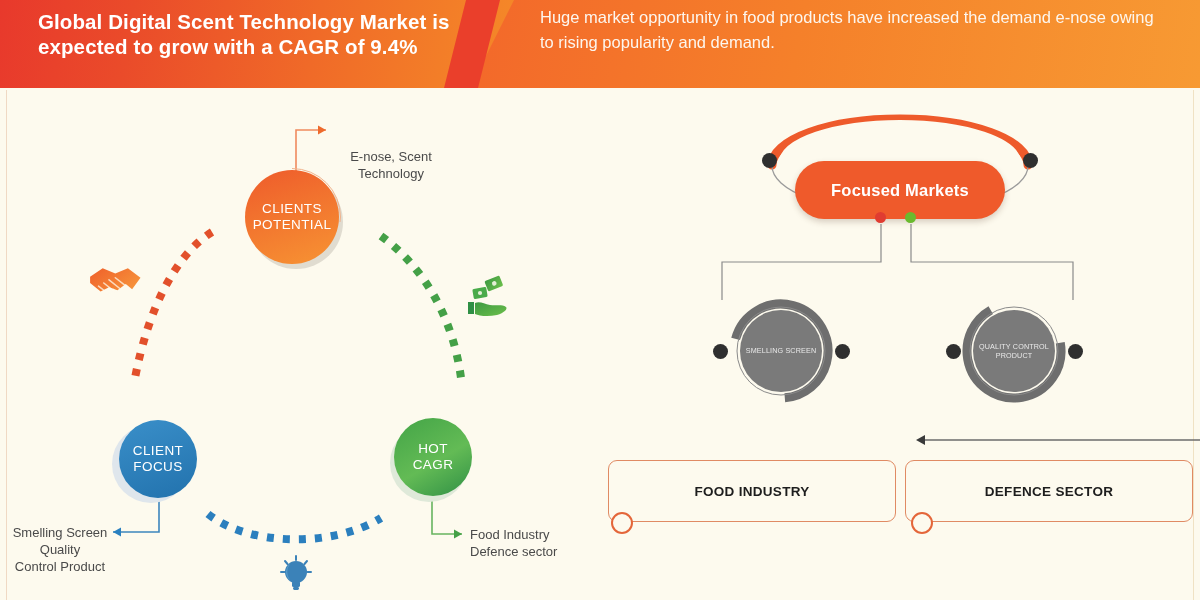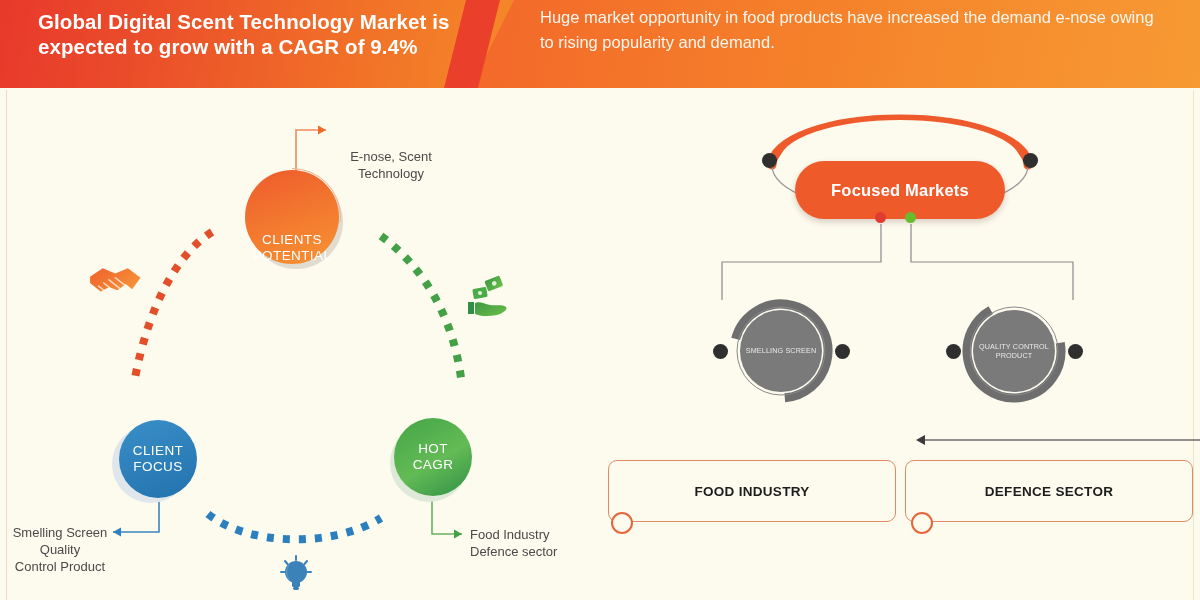--- a/index.html
+++ b/index.html
@@ -197,7 +197,7 @@
   </svg>
 
   <div class="circ-shadow" style="left:249px; top:175px; width:94px; height:94px; background:#e0dcd0;"></div>
-  <div class="circ" style="left:245px; top:170px; width:94px; height:94px; background:linear-gradient(160deg,#ee5b2b 0%,#f79433 100%);align-items:flex-end;">
+  <div class="circ" style="left:245px; top:170px; width:94px; height:94px; background:linear-gradient(160deg,#ee5b2b 0%,#f79433 100%);">
     <div>
       <div>CLIENTS</div>
       <div>POTENTIAL</div>

